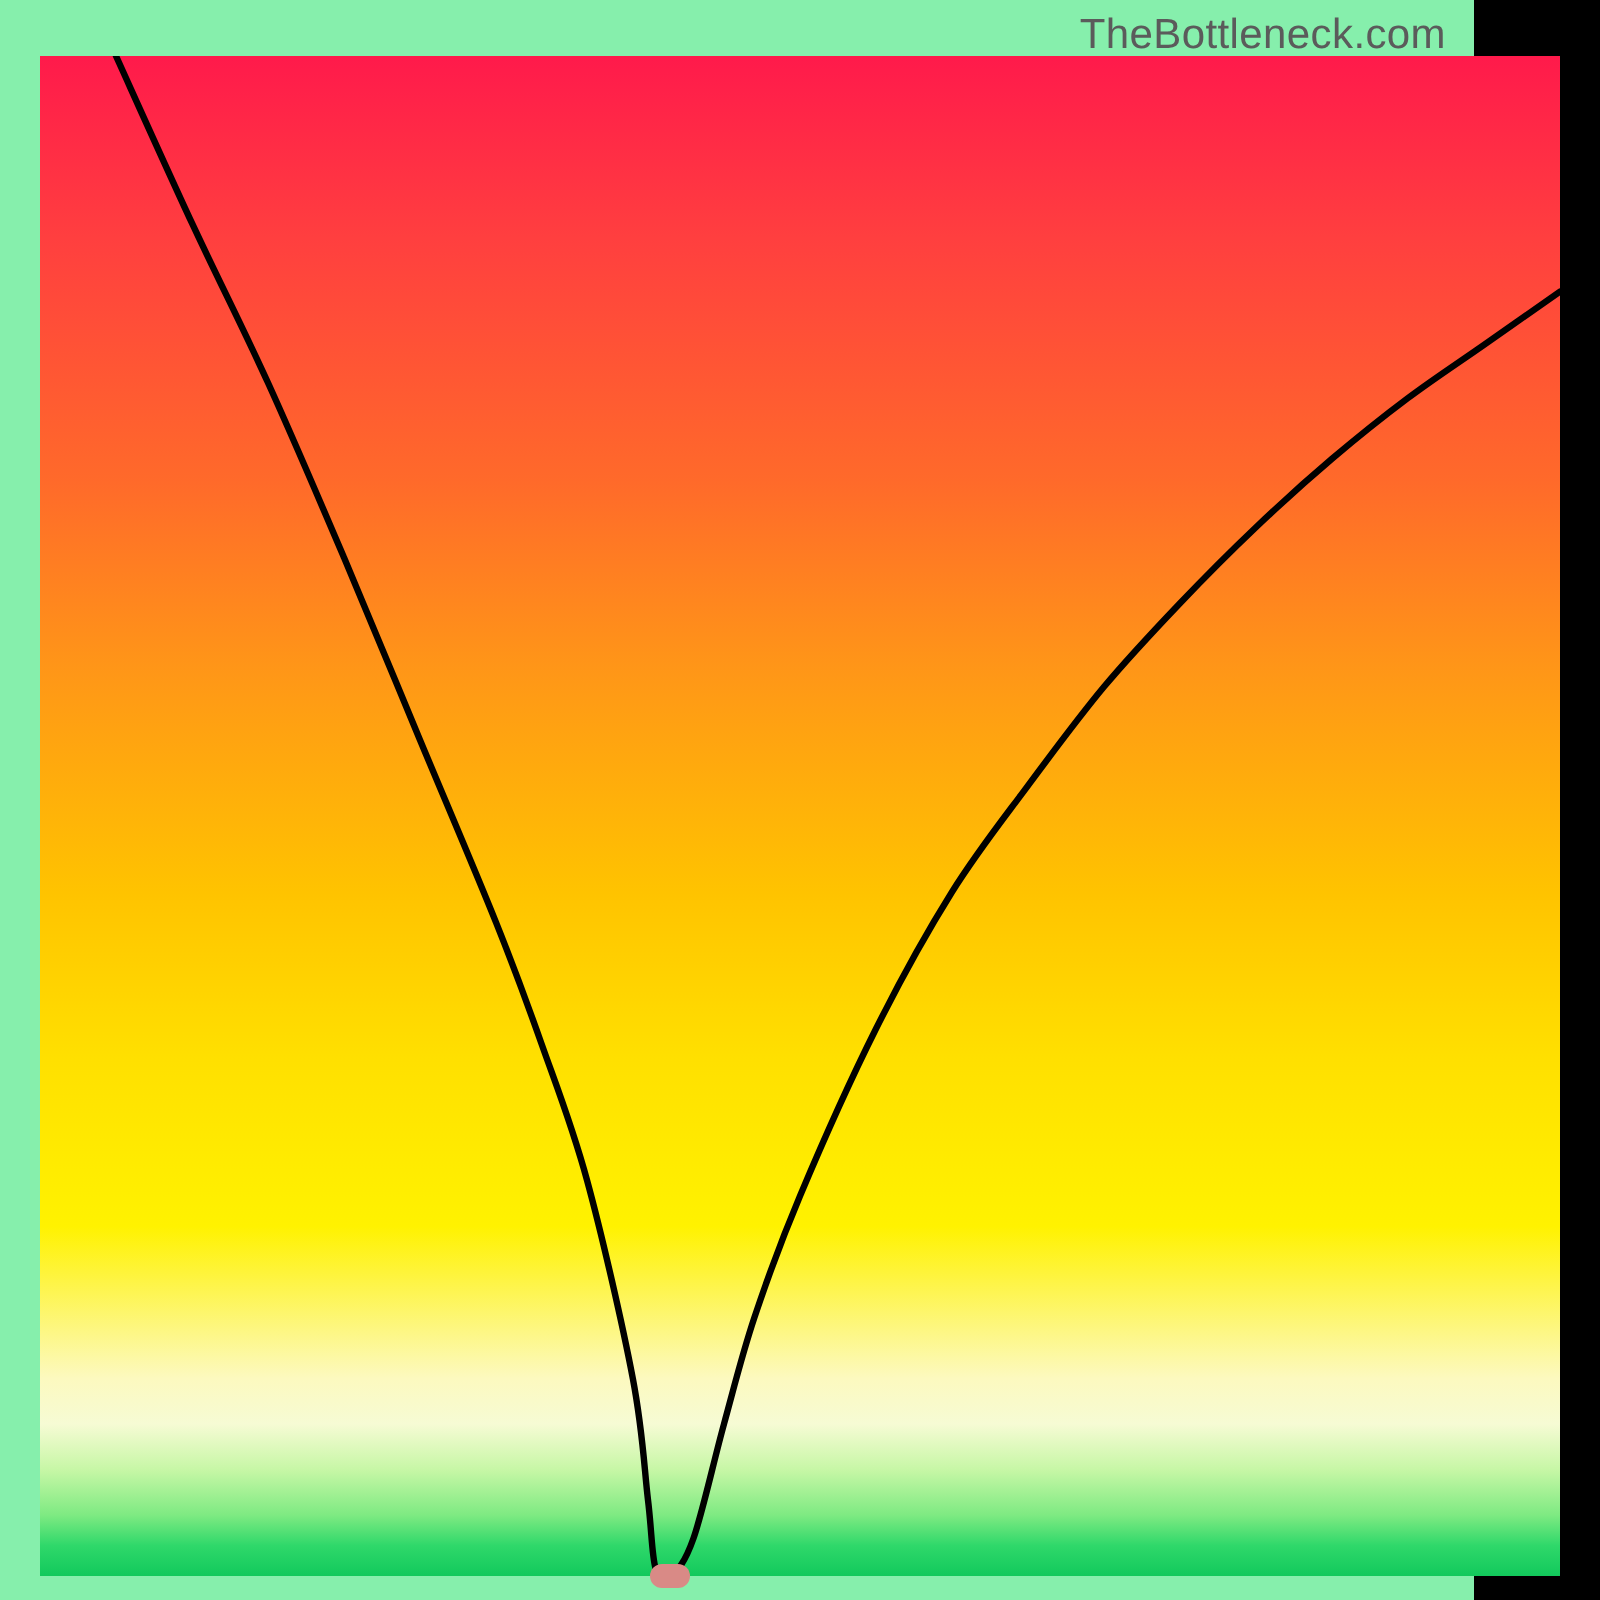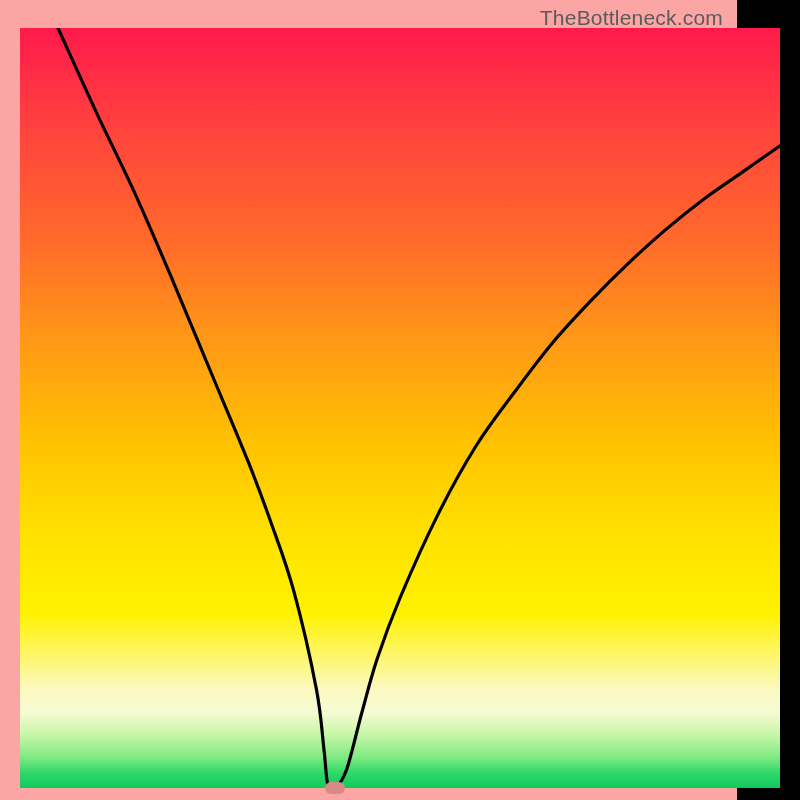--- a/index.html
+++ b/index.html
@@ -15,7 +15,7 @@
     position: relative;
     width: 737px;
     height: 800px;
-    background: #fca5a5;
+    background: #86efac;
   }
   .watermark {
     position: absolute;

